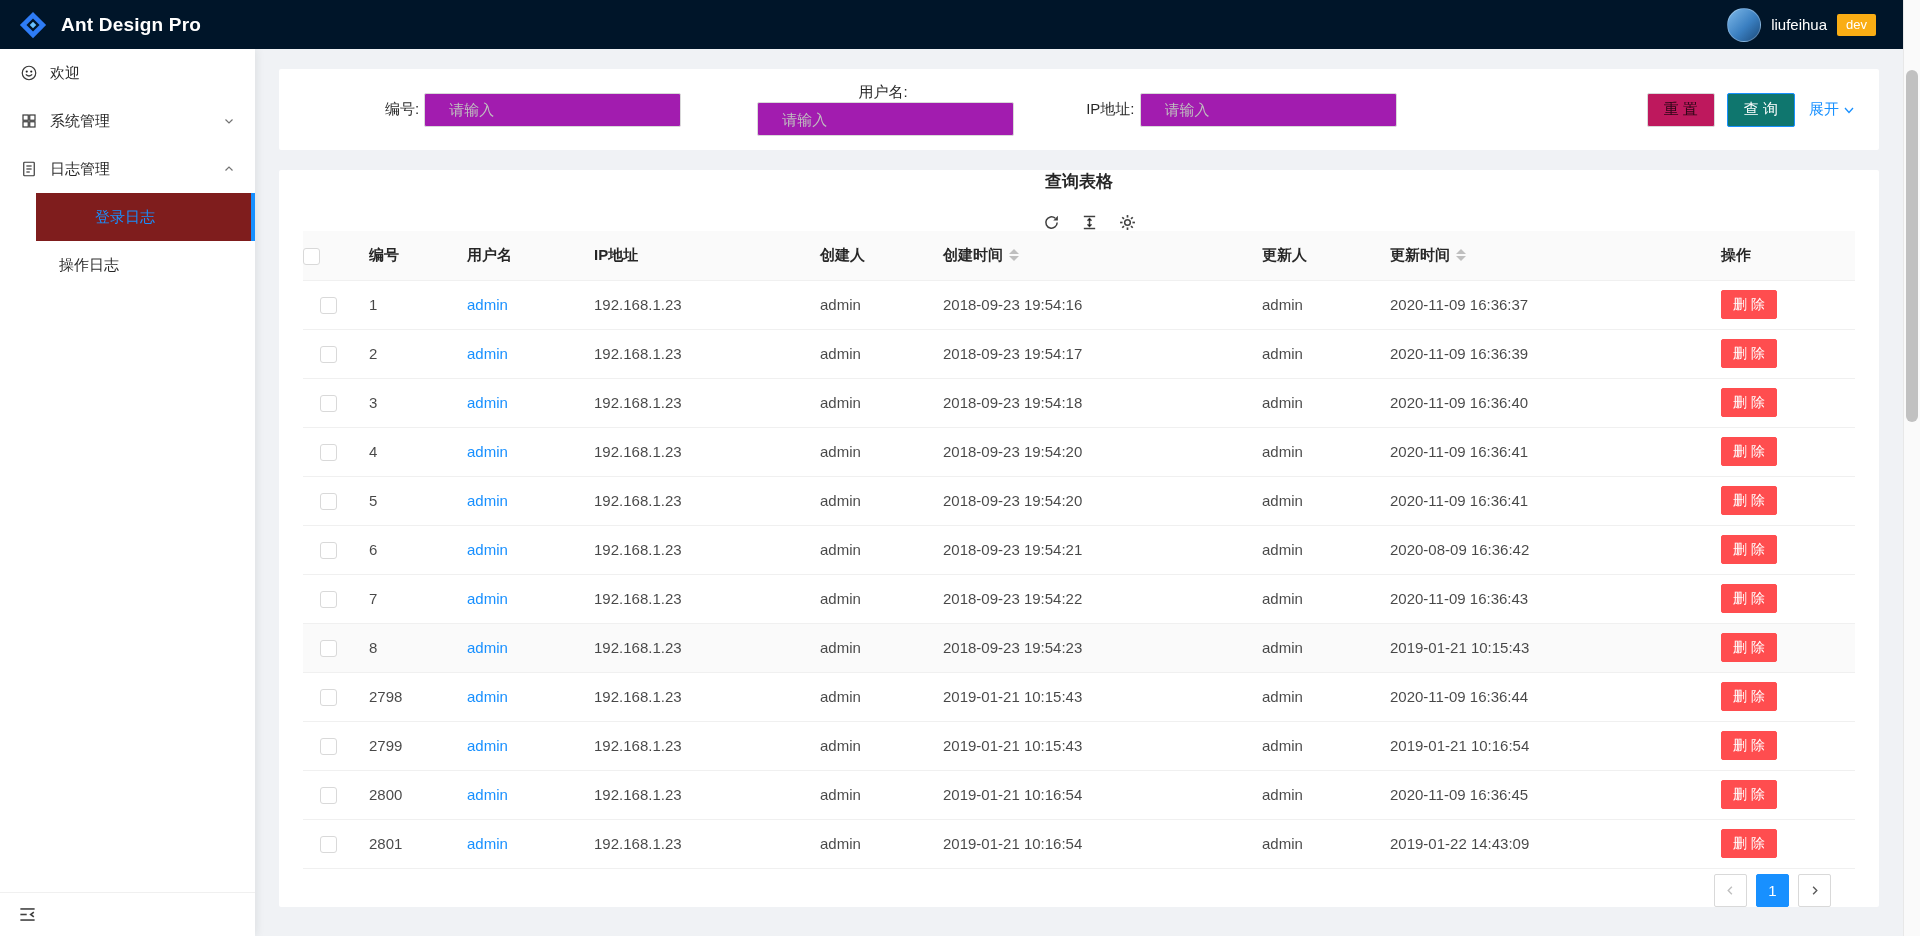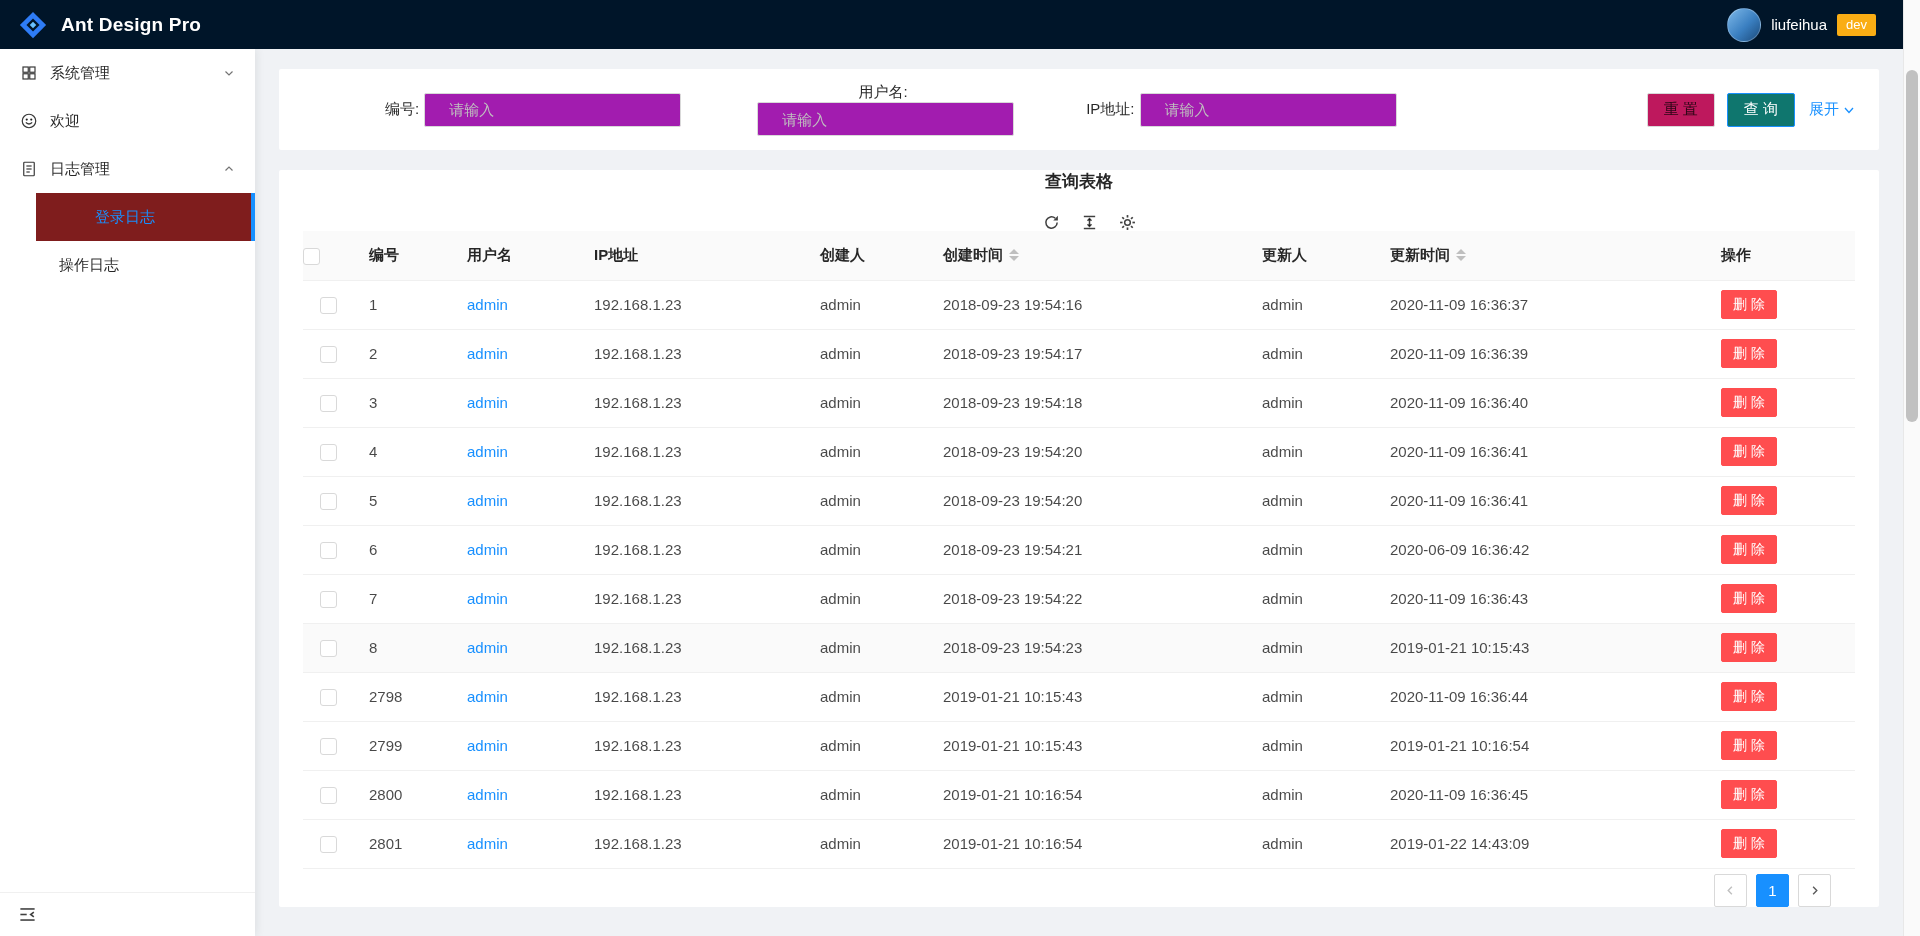--- a/index.html
+++ b/index.html
@@ -179,6 +179,16 @@
 
     <div class="menu-item">
       <svg class="mi-icon" viewBox="0 0 24 24" fill="none" stroke="currentColor" stroke-width="1.6">
+        <circle cx="12" cy="12" r="9"></circle>
+        <circle cx="9" cy="10" r="0.7" fill="currentColor"></circle>
+        <circle cx="15" cy="10" r="0.7" fill="currentColor"></circle>
+        <path d="M8.3 14.3 q3.7 3.4 7.4 0" stroke-linecap="round"></path>
+      </svg>
+      <span>欢迎</span>
+    </div>
+
+    <div class="menu-item">
+      <svg class="mi-icon" viewBox="0 0 24 24" fill="none" stroke="currentColor" stroke-width="1.6">
         <rect x="4" y="4" width="7" height="7"></rect>
         <rect x="13" y="4" width="7" height="7"></rect>
         <rect x="4" y="13" width="7" height="7"></rect>
@@ -188,16 +198,6 @@
       <svg class="chevron" viewBox="0 0 24 24" fill="none" stroke="currentColor" stroke-width="2.4">
         <polyline points="5 9 12 16 19 9"></polyline>
       </svg>
-    </div>
-
-    <div class="menu-item">
-      <svg class="mi-icon" viewBox="0 0 24 24" fill="none" stroke="currentColor" stroke-width="1.6">
-        <circle cx="12" cy="12" r="9"></circle>
-        <circle cx="9" cy="10" r="0.7" fill="currentColor"></circle>
-        <circle cx="15" cy="10" r="0.7" fill="currentColor"></circle>
-        <path d="M8.3 14.3 q3.7 3.4 7.4 0" stroke-linecap="round"></path>
-      </svg>
-      <span>欢迎</span>
     </div>
 
     <div class="menu-item">

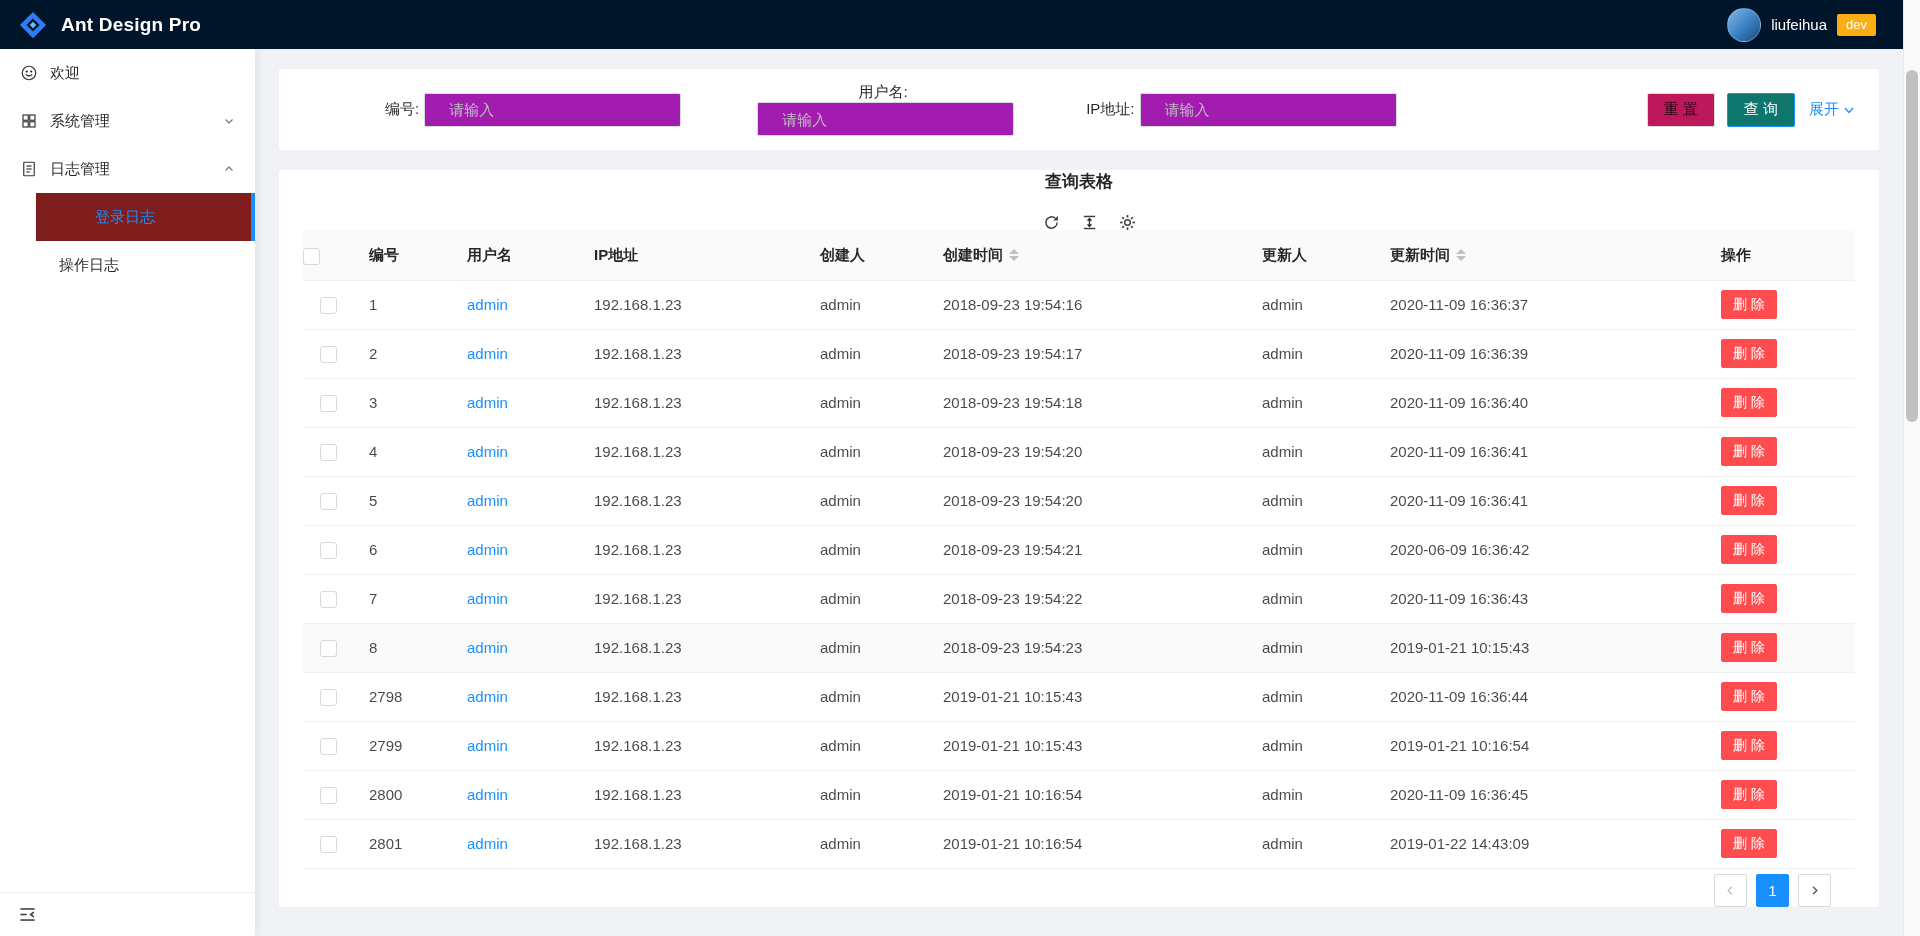--- a/index.html
+++ b/index.html
@@ -397,7 +397,7 @@
     <td>admin</td>
     <td>2018-09-23 19:54:21</td>
     <td>admin</td>
-    <td>2020-06-09 16:36:42</td>
+    <td>2020-08-09 16:36:42</td>
     <td><button class="delete-btn">删 除</button></td>
   </tr>
             <tr class="table-row">

